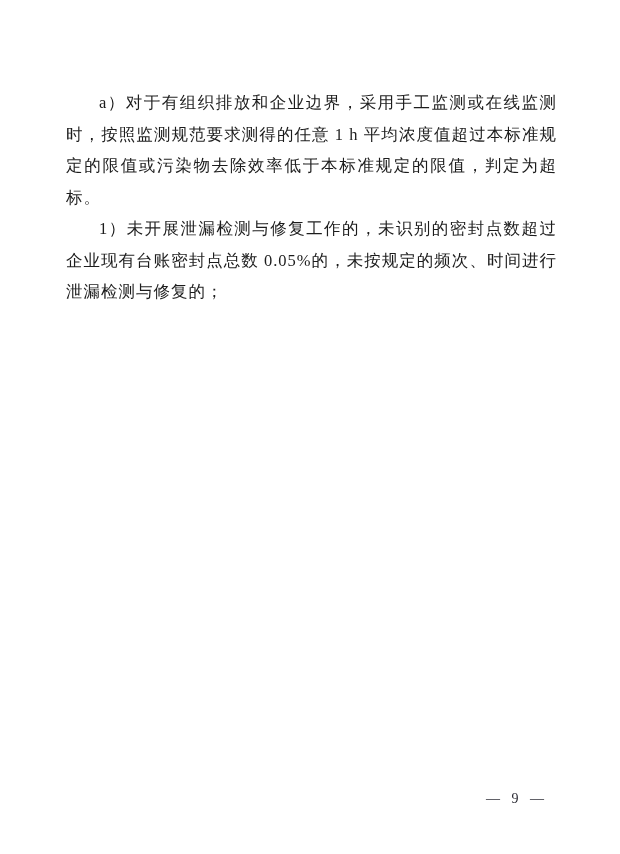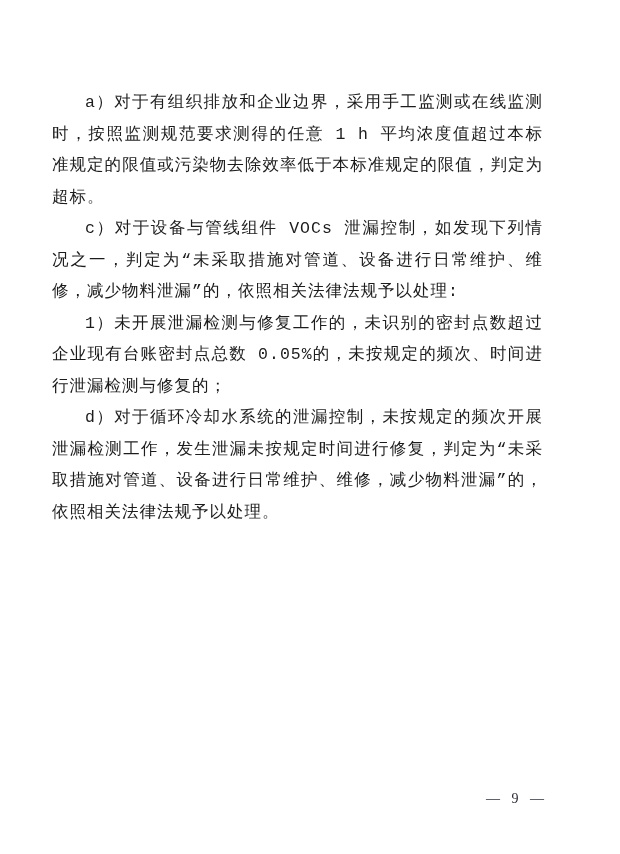--- a/index.html
+++ b/index.html
@@ -18,9 +18,8 @@
   .content {
     position: absolute;
     top: 87px;
-    left: 52px;
+    left: 66px;
     width: 491px;
-    font-family: Liberation Mono, monospace;
   }
   .content p {
     margin: 0;

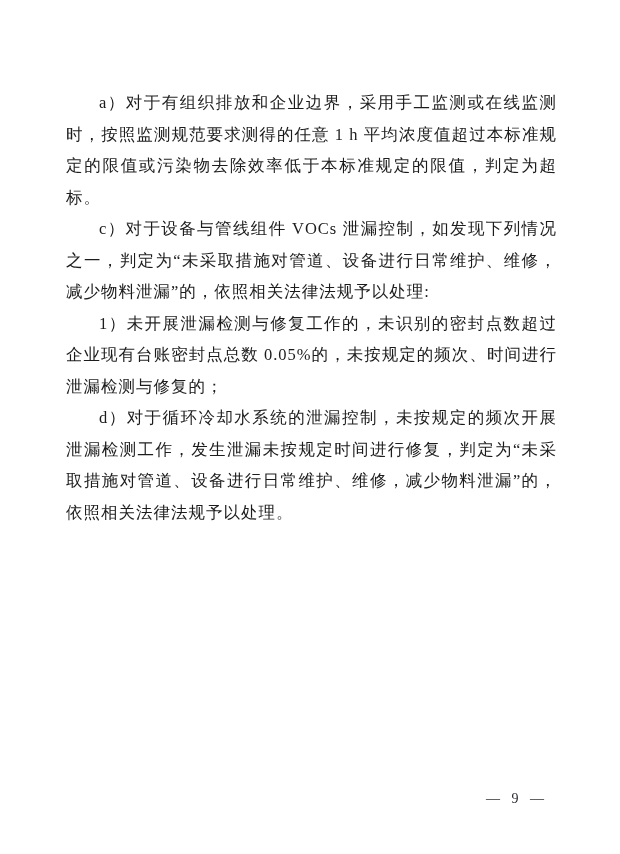--- a/index.html
+++ b/index.html
@@ -51,7 +51,6 @@
 <div class="page">
   <div class="content">
     <p>a）对于有组织排放和企业边界，采用手工监测或在线监测时，按照监测规范要求测得的任意 1 h 平均浓度值超过本标准规定的限值或污染物去除效率低于本标准规定的限值，判定为超标。</p>
-    <p>c）对于设备与管线组件 VOCs 泄漏控制，如发现下列情况之一，判定为“未采取措施对管道、设备进行日常维护、维修，减少物料泄漏”的，依照相关法律法规予以处理:</p>
     <p>1）未开展泄漏检测与修复工作的，未识别的密封点数超过企业现有台账密封点总数 0.05%的，未按规定的频次、时间进行泄漏检测与修复的；</p>
     <p>d）对于循环冷却水系统的泄漏控制，未按规定的频次开展泄漏检测工作，发生泄漏未按规定时间进行修复，判定为“未采取措施对管道、设备进行日常维护、维修，减少物料泄漏”的，依照相关法律法规予以处理。</p>
   </div>

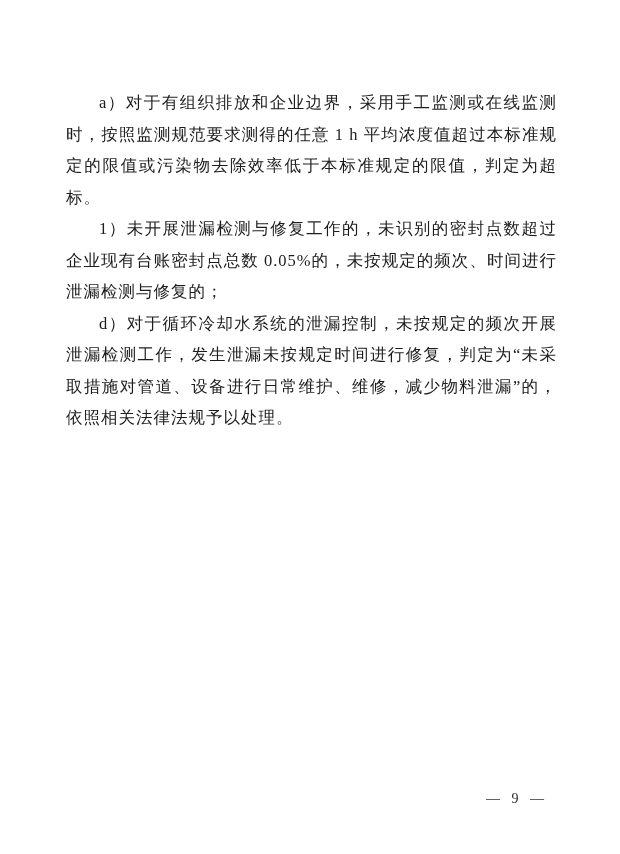--- a/index.html
+++ b/index.html
@@ -52,7 +52,6 @@
   <div class="content">
     <p>a）对于有组织排放和企业边界，采用手工监测或在线监测时，按照监测规范要求测得的任意 1 h 平均浓度值超过本标准规定的限值或污染物去除效率低于本标准规定的限值，判定为超标。</p>
     <p>1）未开展泄漏检测与修复工作的，未识别的密封点数超过企业现有台账密封点总数 0.05%的，未按规定的频次、时间进行泄漏检测与修复的；</p>
-    <p>d）对于循环冷却水系统的泄漏控制，未按规定的频次开展泄漏检测工作，发生泄漏未按规定时间进行修复，判定为“未采取措施对管道、设备进行日常维护、维修，减少物料泄漏”的，依照相关法律法规予以处理。</p>
   </div>
   <div class="page-number">— 9 —</div>
 </div>

